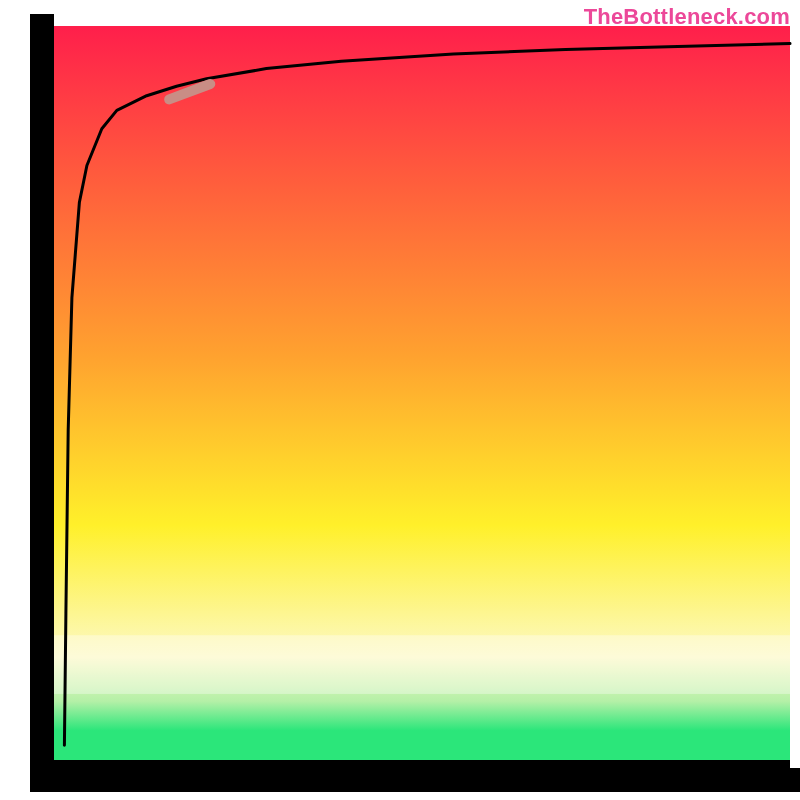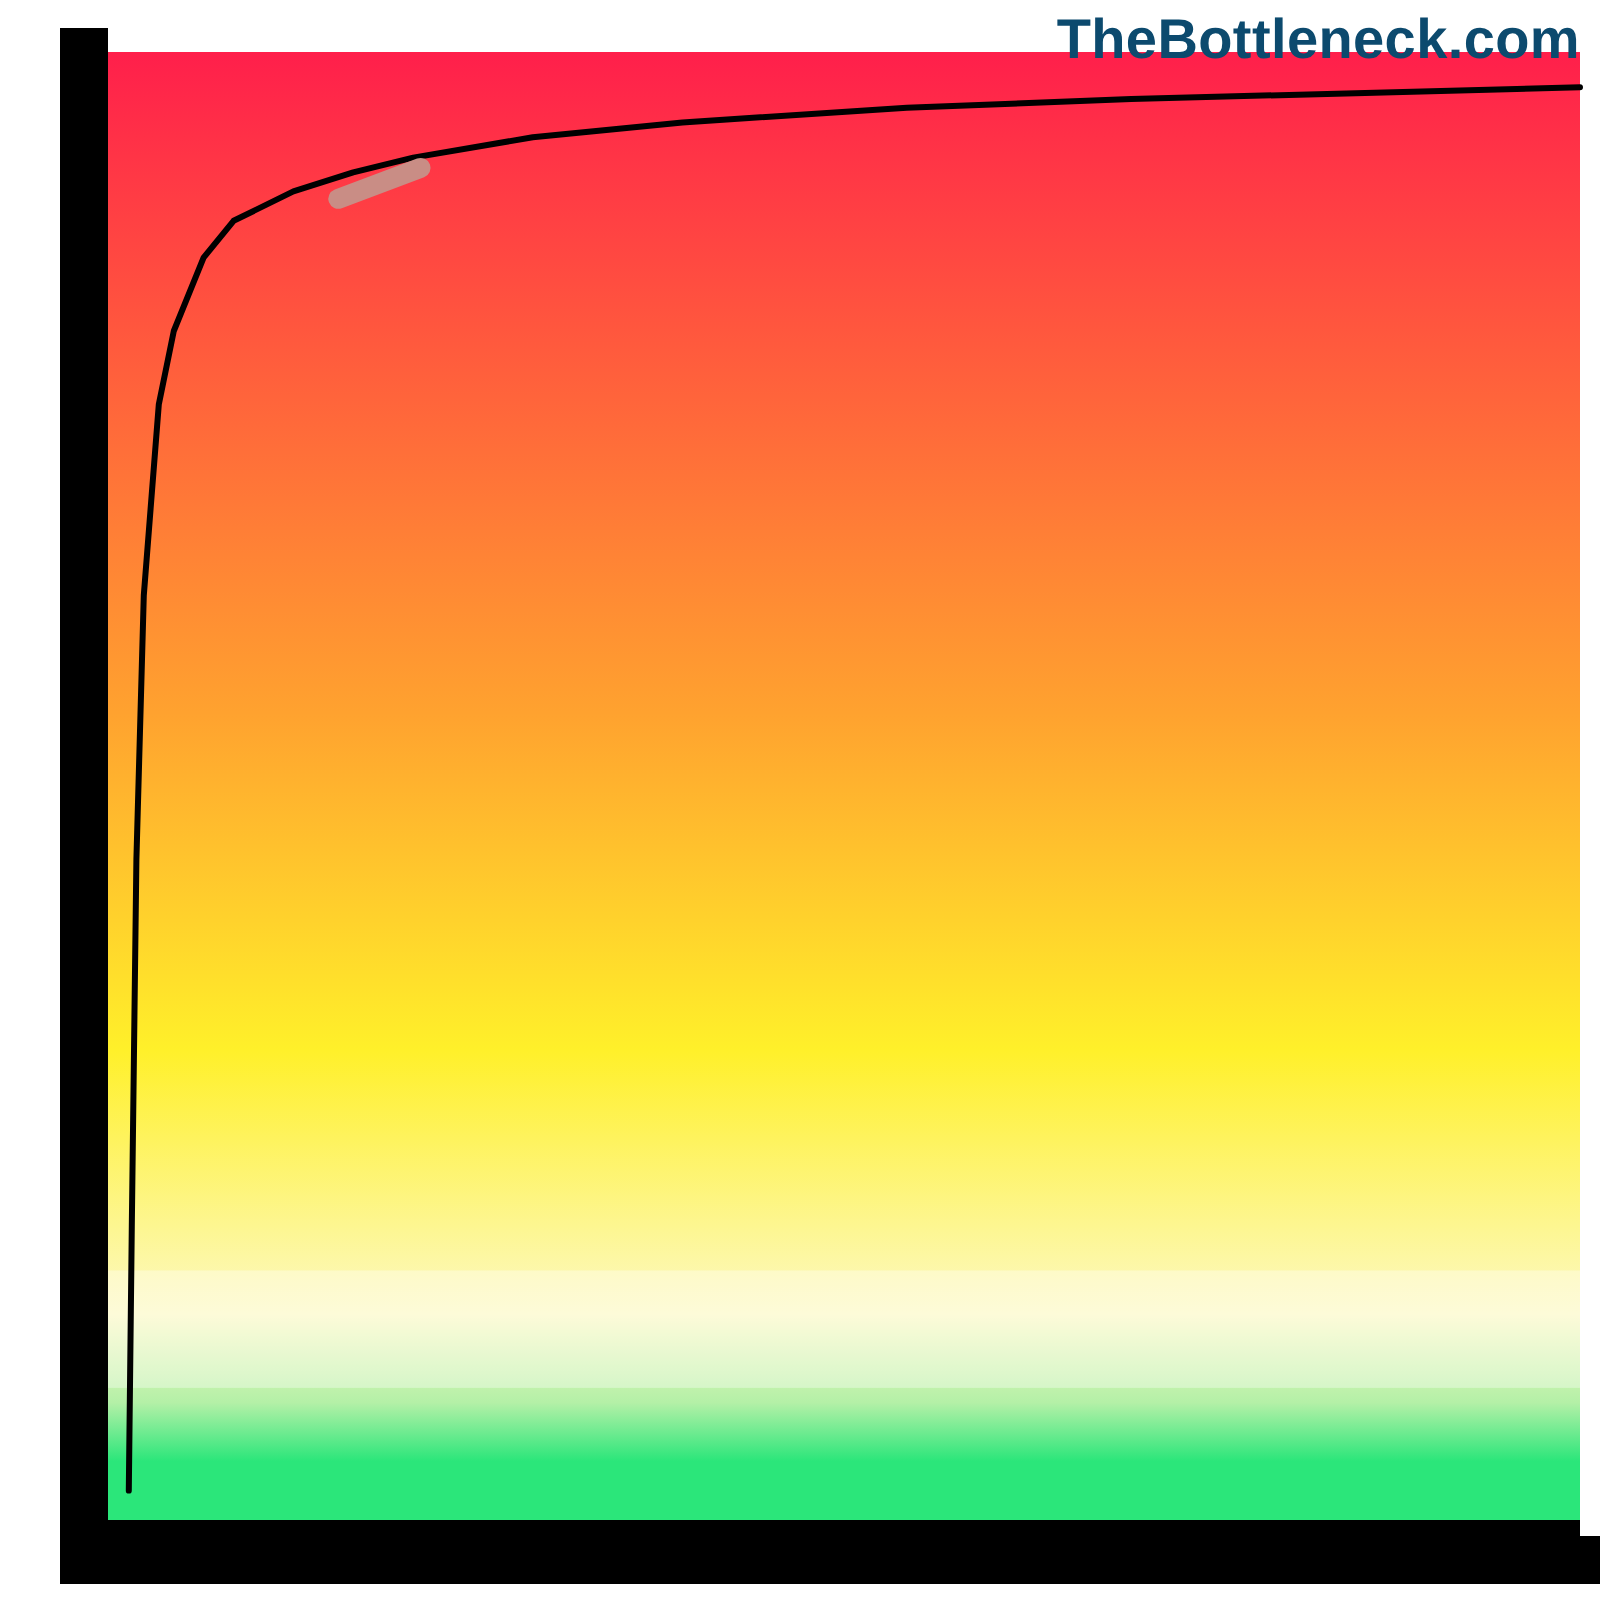--- a/index.html
+++ b/index.html
@@ -25,9 +25,9 @@
     position: absolute;
     top: 4px;
     right: 10px;
-    font-size: 28px;
+    font-size: 22px;
     font-weight: 600;
-    color: #0c4a6e;
+    color: #ec4899;
     letter-spacing: 0.2px;
     user-select: none;
   }

